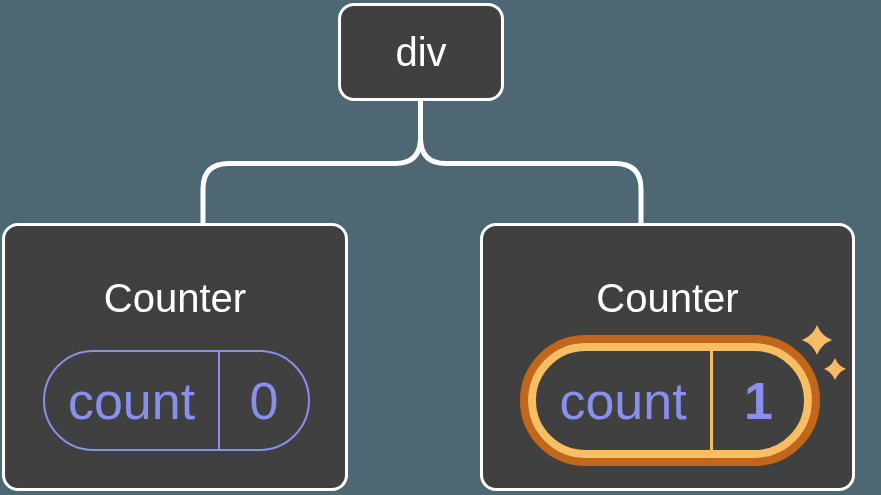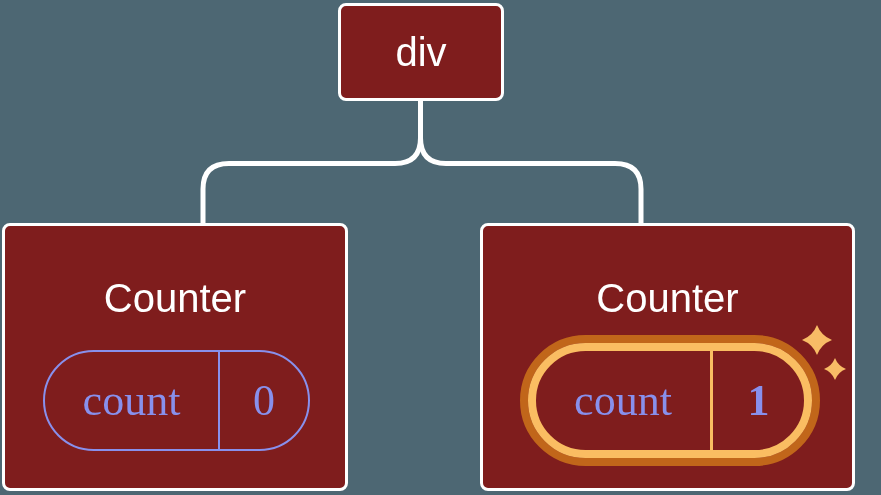--- a/index.html
+++ b/index.html
@@ -21,9 +21,9 @@
   }
   .node {
     position: absolute;
-    background: #7f1d1d;
+    background: #404040;
     border: 3px solid #ffffff;
-    border-radius: 8px;
+    border-radius: 16px;
   }
   .node-root {
     left: 338px; top: 3px;

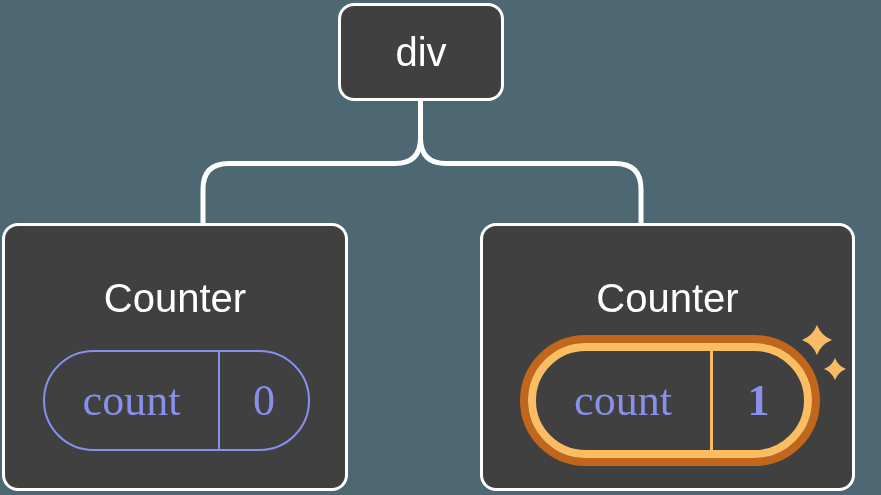--- a/index.html
+++ b/index.html
@@ -89,8 +89,7 @@
     align-items: center;
     justify-content: center;
     color: #8890ec;
-    font-size: 44px;
-    font-family: Liberation Serif, serif;
+    font-size: 52px;
   }
   .cell-value { flex: 1; }
   .value-bold { font-weight: 700; }

